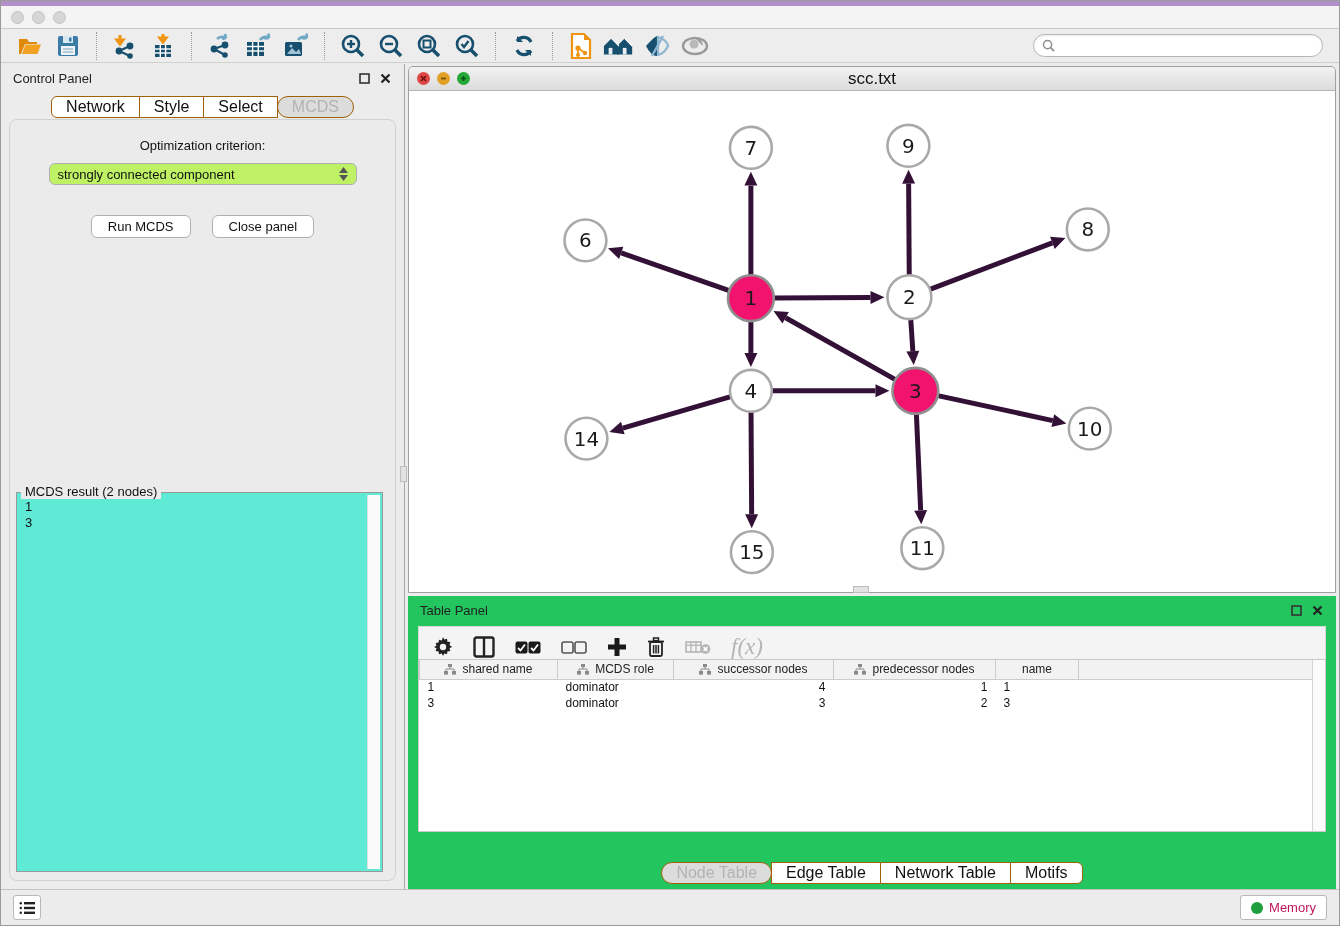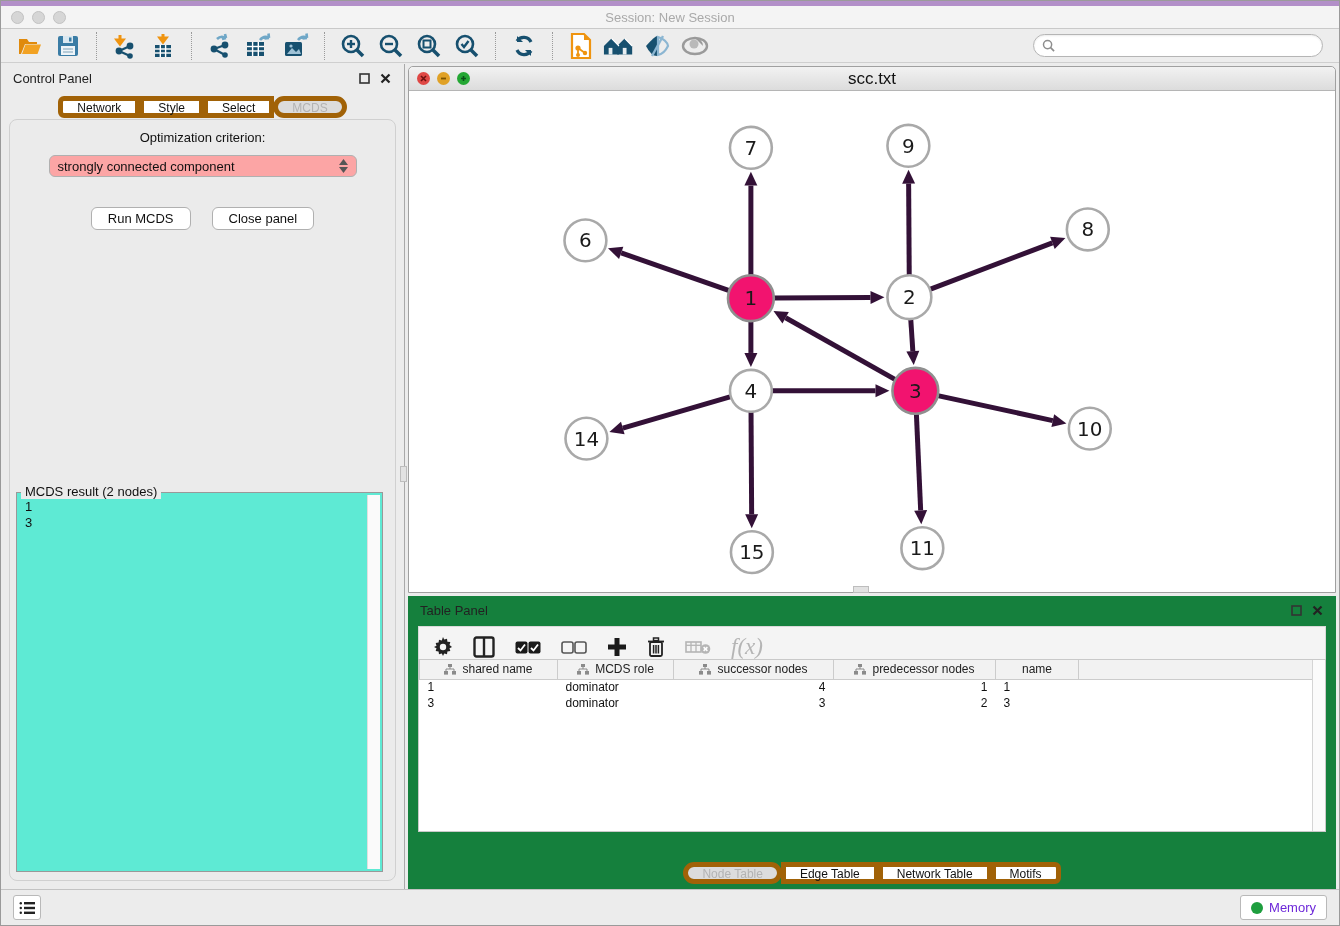--- a/index.html
+++ b/index.html
@@ -89,7 +89,6 @@
       <span class="mac-dot"></span>
       <span class="mac-dot"></span>
     </div>
-    <div class="win-title">Session: New Session</div>
   </div>
 
   <div class="toolbar">

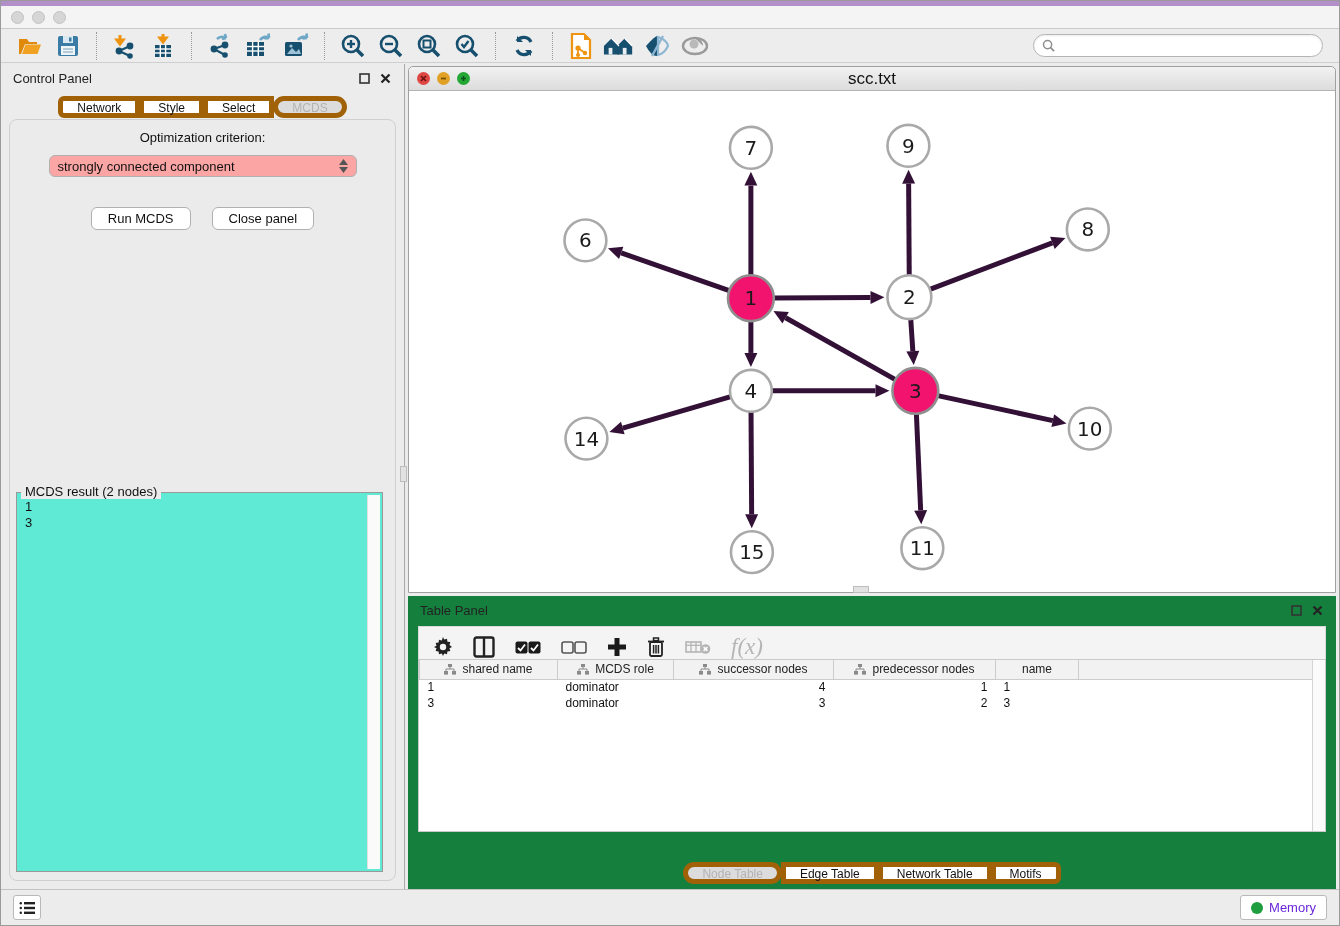--- a/index.html
+++ b/index.html
@@ -31,7 +31,7 @@
   .panel-hbtns { margin-left:auto; display:flex; gap:7px; align-items:center; }
   .phb { background:none; border:none; width:14px; height:14px; display:flex; align-items:center; justify-content:center; }
   .tabs-row { display:flex; justify-content:center; margin-top:4px; }
-  .tab { font-size:12px; height:22px; padding:0 14px; background:#fff; border:5px solid #a16207; margin-left:-1px; color:#111; }
+  .tab { font-size:16px; height:22px; padding:0 14px; background:#fff; border:1px solid #a16207; margin-left:-1px; color:#111; }
   .tab.first { border-radius:6px 0 0 6px; margin-left:0; }
   .tab.last { border-radius:0 6px 6px 0; }
   .tab.disabled-active { background:#dcdcdc; color:#b3b3b3;border-radius:11px; }

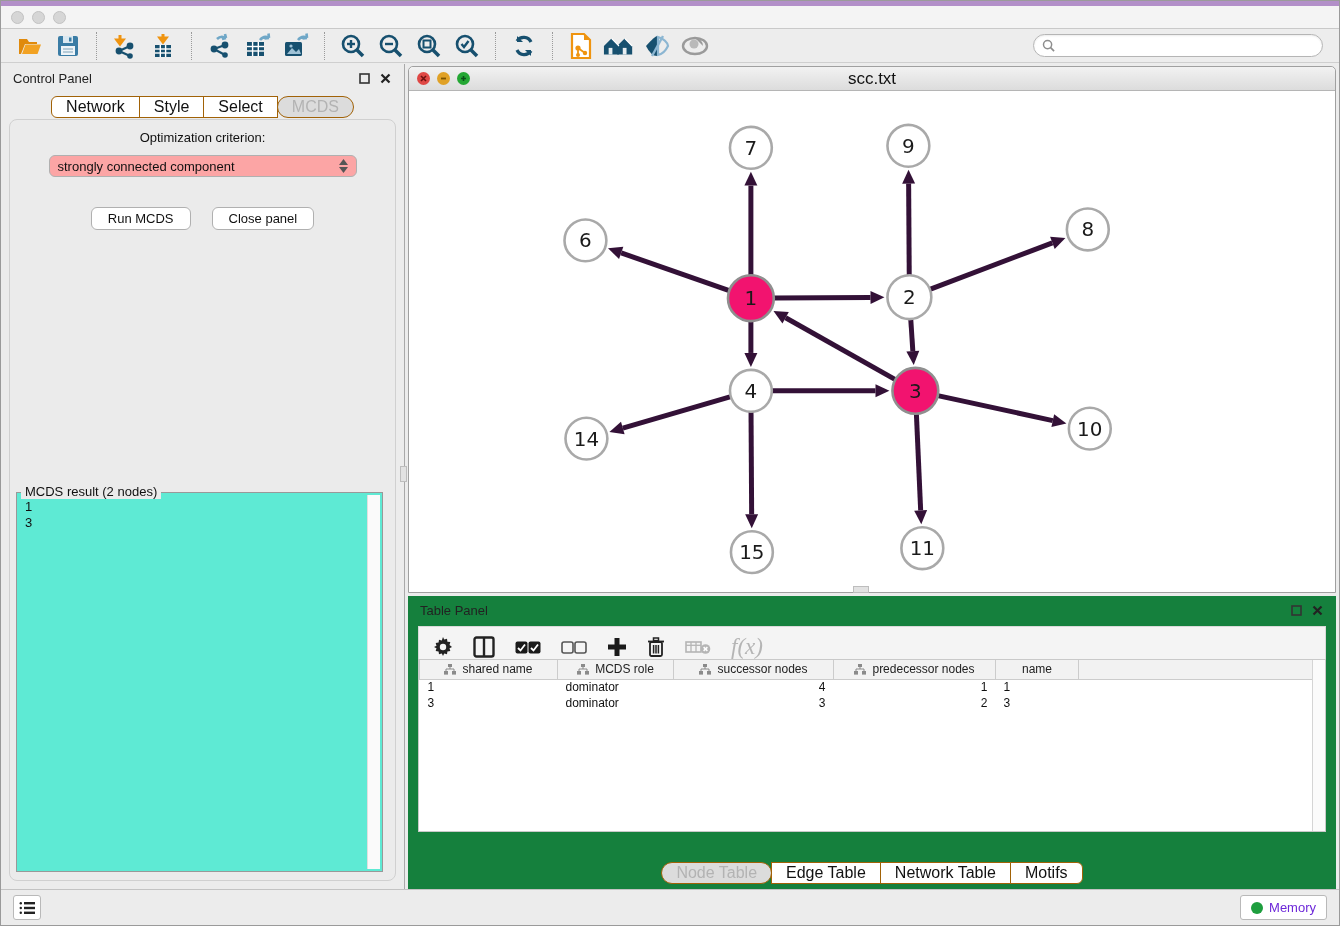--- a/index.html
+++ b/index.html
@@ -36,7 +36,7 @@
   .tab.last { border-radius:0 6px 6px 0; }
   .tab.disabled-active { background:#dcdcdc; color:#b3b3b3;border-radius:11px; }
   .cp-content { position:absolute; left:8px; right:8px; top:55px; bottom:8px; background:#ebebeb; border:1px solid #d0d0d0; border-radius:8px; }
-  .opt-label { text-align:center; margin-top:10px; font-size:13px; color:#111; }
+  .opt-label { text-align:center; margin-top:18px; font-size:13px; color:#111; }
   .dropdown { margin:10px auto 0; width:308px; height:22px; background:#fca5a5; border:1px solid #b0b0b0; border-radius:6px; display:flex; align-items:center; padding:0 8px; font-size:13px; color:#111; }
   .dd-stepper { margin-left:auto; display:flex; flex-direction:column; gap:2px; }
   .btn-row { display:flex; justify-content:center; gap:21px; margin-top:30px; }

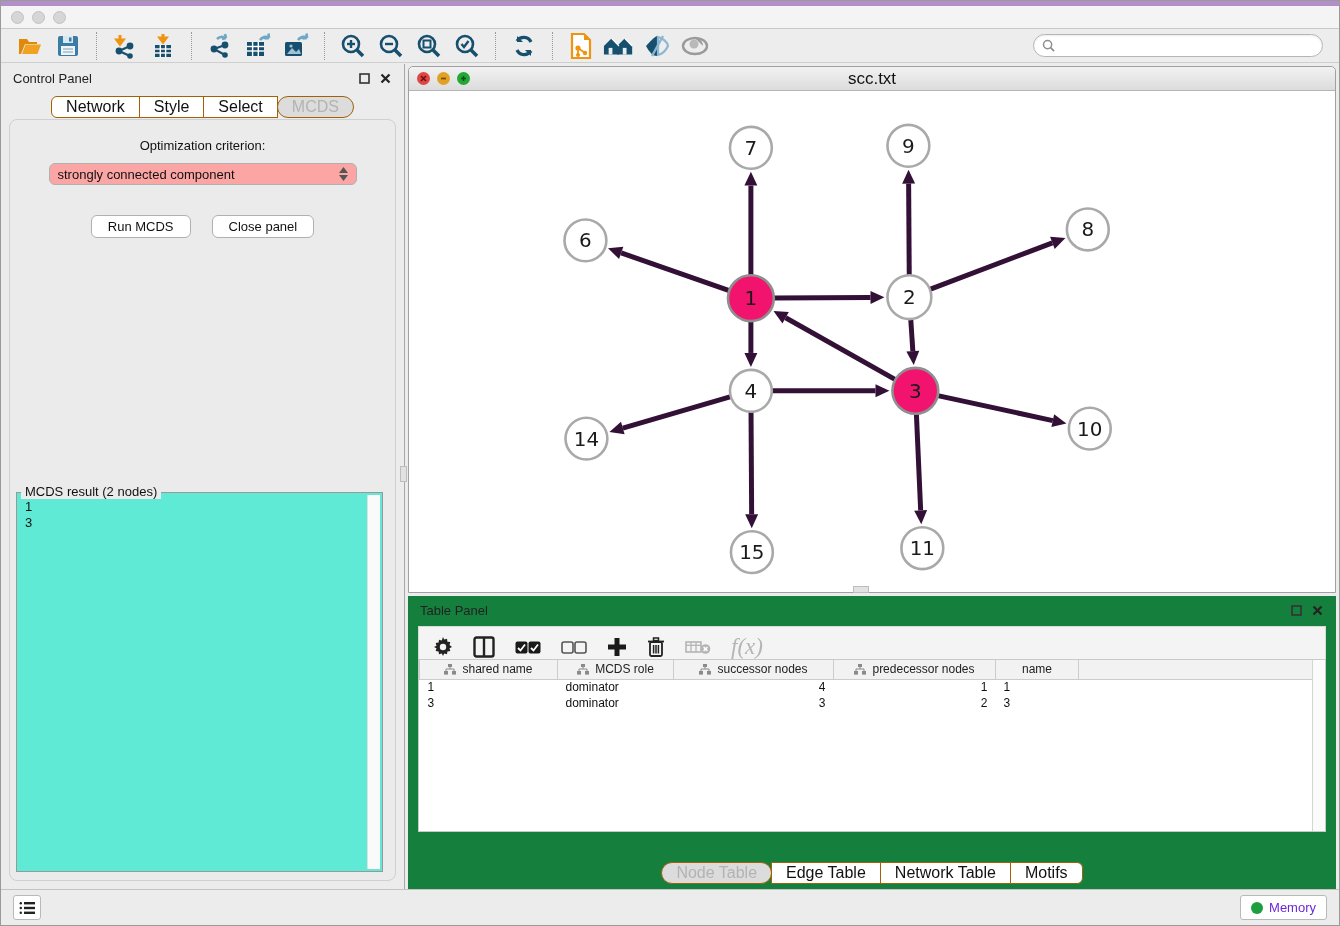--- a/index.html
+++ b/index.html
@@ -37,7 +37,7 @@
   .tab.disabled-active { background:#dcdcdc; color:#b3b3b3;border-radius:11px; }
   .cp-content { position:absolute; left:8px; right:8px; top:55px; bottom:8px; background:#ebebeb; border:1px solid #d0d0d0; border-radius:8px; }
   .opt-label { text-align:center; margin-top:18px; font-size:13px; color:#111; }
-  .dropdown { margin:10px auto 0; width:308px; height:22px; background:#fca5a5; border:1px solid #b0b0b0; border-radius:6px; display:flex; align-items:center; padding:0 8px; font-size:13px; color:#111; }
+  .dropdown { margin:10px auto 0; width:308px; height:22px; background:#bef264; border:1px solid #b0b0b0; border-radius:6px; display:flex; align-items:center; padding:0 8px; font-size:13px; color:#111; }
   .dd-stepper { margin-left:auto; display:flex; flex-direction:column; gap:2px; }
   .btn-row { display:flex; justify-content:center; gap:21px; margin-top:30px; }
   .pbtn { height:23px; background:#fff; border:1px solid #b0b0b0; border-radius:6px; font-size:13px; padding:0 16px; color:#111; }

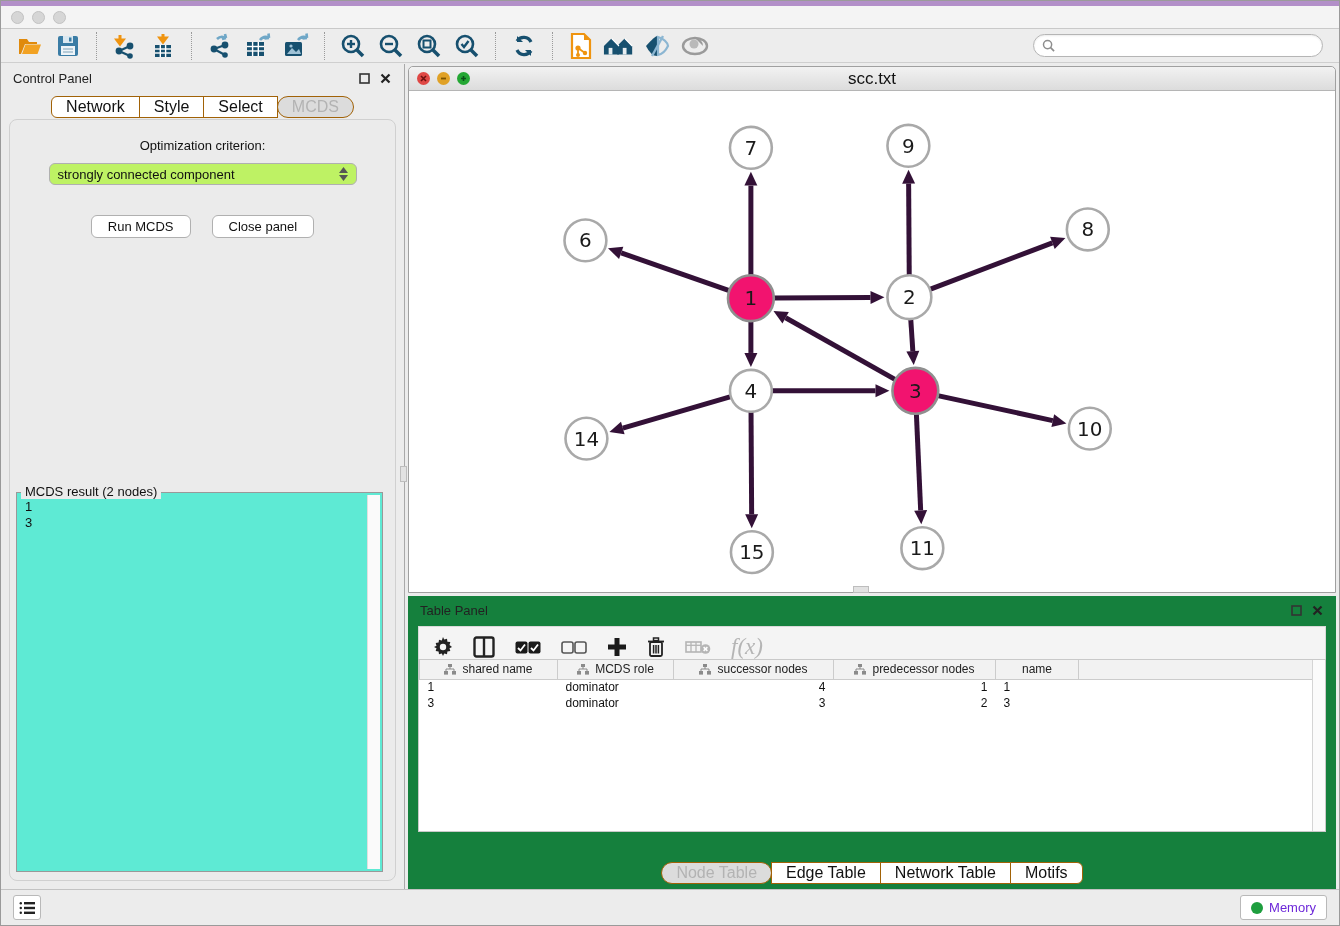--- a/index.html
+++ b/index.html
@@ -58,7 +58,7 @@
   .split-handle-h { position:absolute; left:852px; top:522px; width:16px; height:7px; background:#e2e2e2; border:1px solid #bdbdbd; }
 
   
-  .table-panel { position:absolute; left:407px; right:3px; top:532px; bottom:0; background:#15803d; }
+  .table-panel { position:absolute; left:407px; right:3px; top:532px; bottom:0; background:#22c55e; }
   .tp-toolbar { margin:2px 10px 0; background:#f4f4f4; border:1px solid #d9d9d9; height:42px; display:flex; align-items:center; padding:0 14px; gap:20px; }
   .ttb { background:none; border:none; display:flex; align-items:center; justify-content:center; height:26px; }
   .fx-label { font-family:"Liberation Serif", serif; font-style:italic; font-size:23px; color:#b5b5b5; }

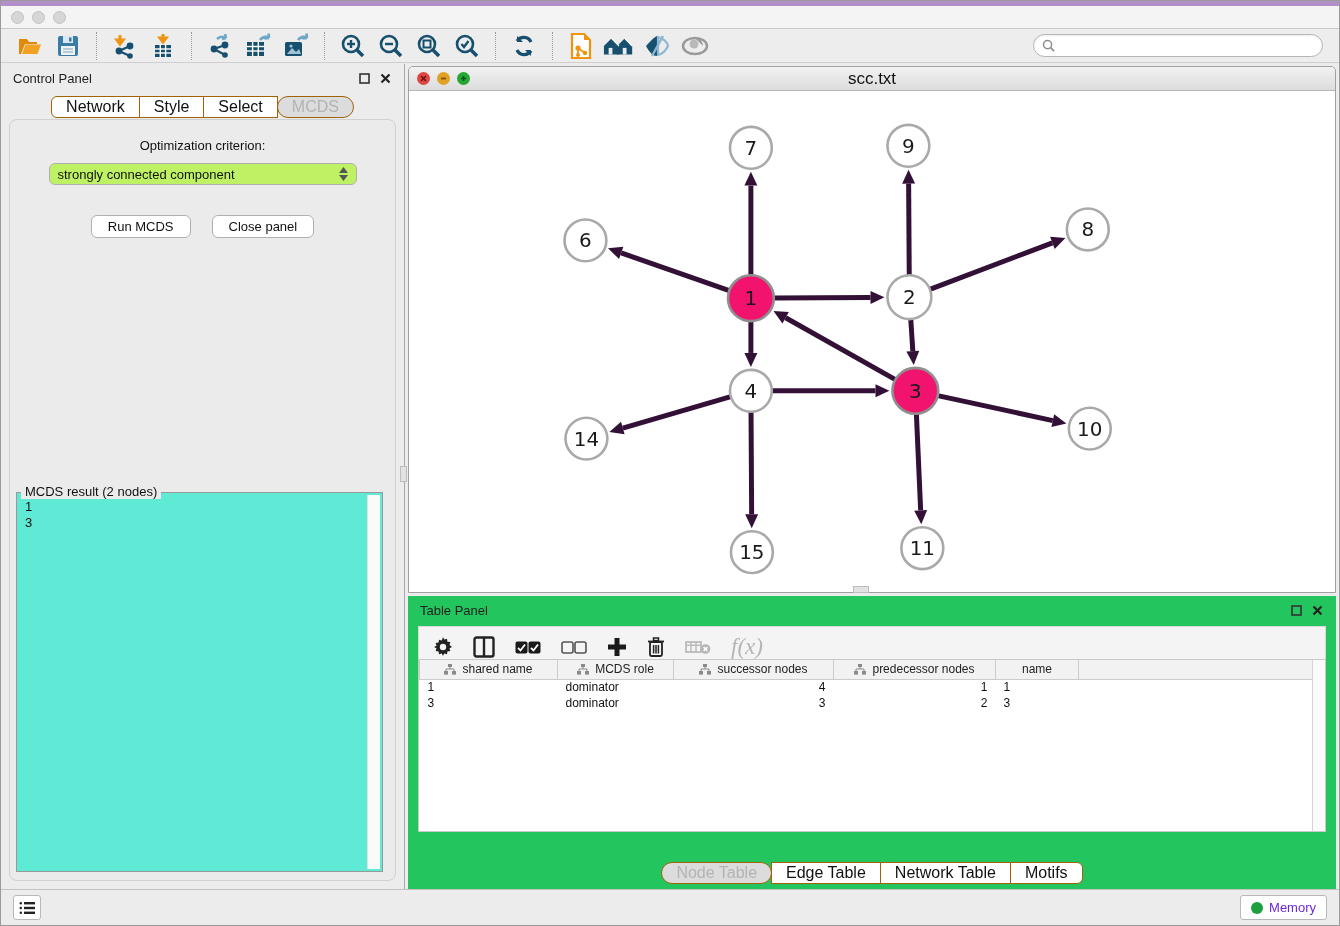--- a/index.html
+++ b/index.html
@@ -74,7 +74,7 @@
   
   .statusbar { position:absolute; left:0; right:0; bottom:0; height:36px; background:#ececec; border-top:1px solid #c3c3c3; display:flex; align-items:center; padding:0 12px; }
   .sq-btn { width:28px; height:25px; background:#fff; border:1px solid #b9b9b9; border-radius:3px; display:flex; align-items:center; justify-content:center; }
-  .mem-btn { margin-left:auto; height:25px; background:#fff; border:1px solid #b9b9b9; border-radius:3px; display:flex; align-items:center; gap:6px; padding:8px 10px; font-size:13px; color:#6d28d9; }
+  .mem-btn { margin-left:auto; height:25px; background:#fff; border:1px solid #b9b9b9; border-radius:3px; display:flex; align-items:center; gap:6px; padding:8px 10px; font-size:13px; color:#be185d; }
   .mem-dot { width:12px; height:12px; border-radius:50%; }
 </style>
 </head>

